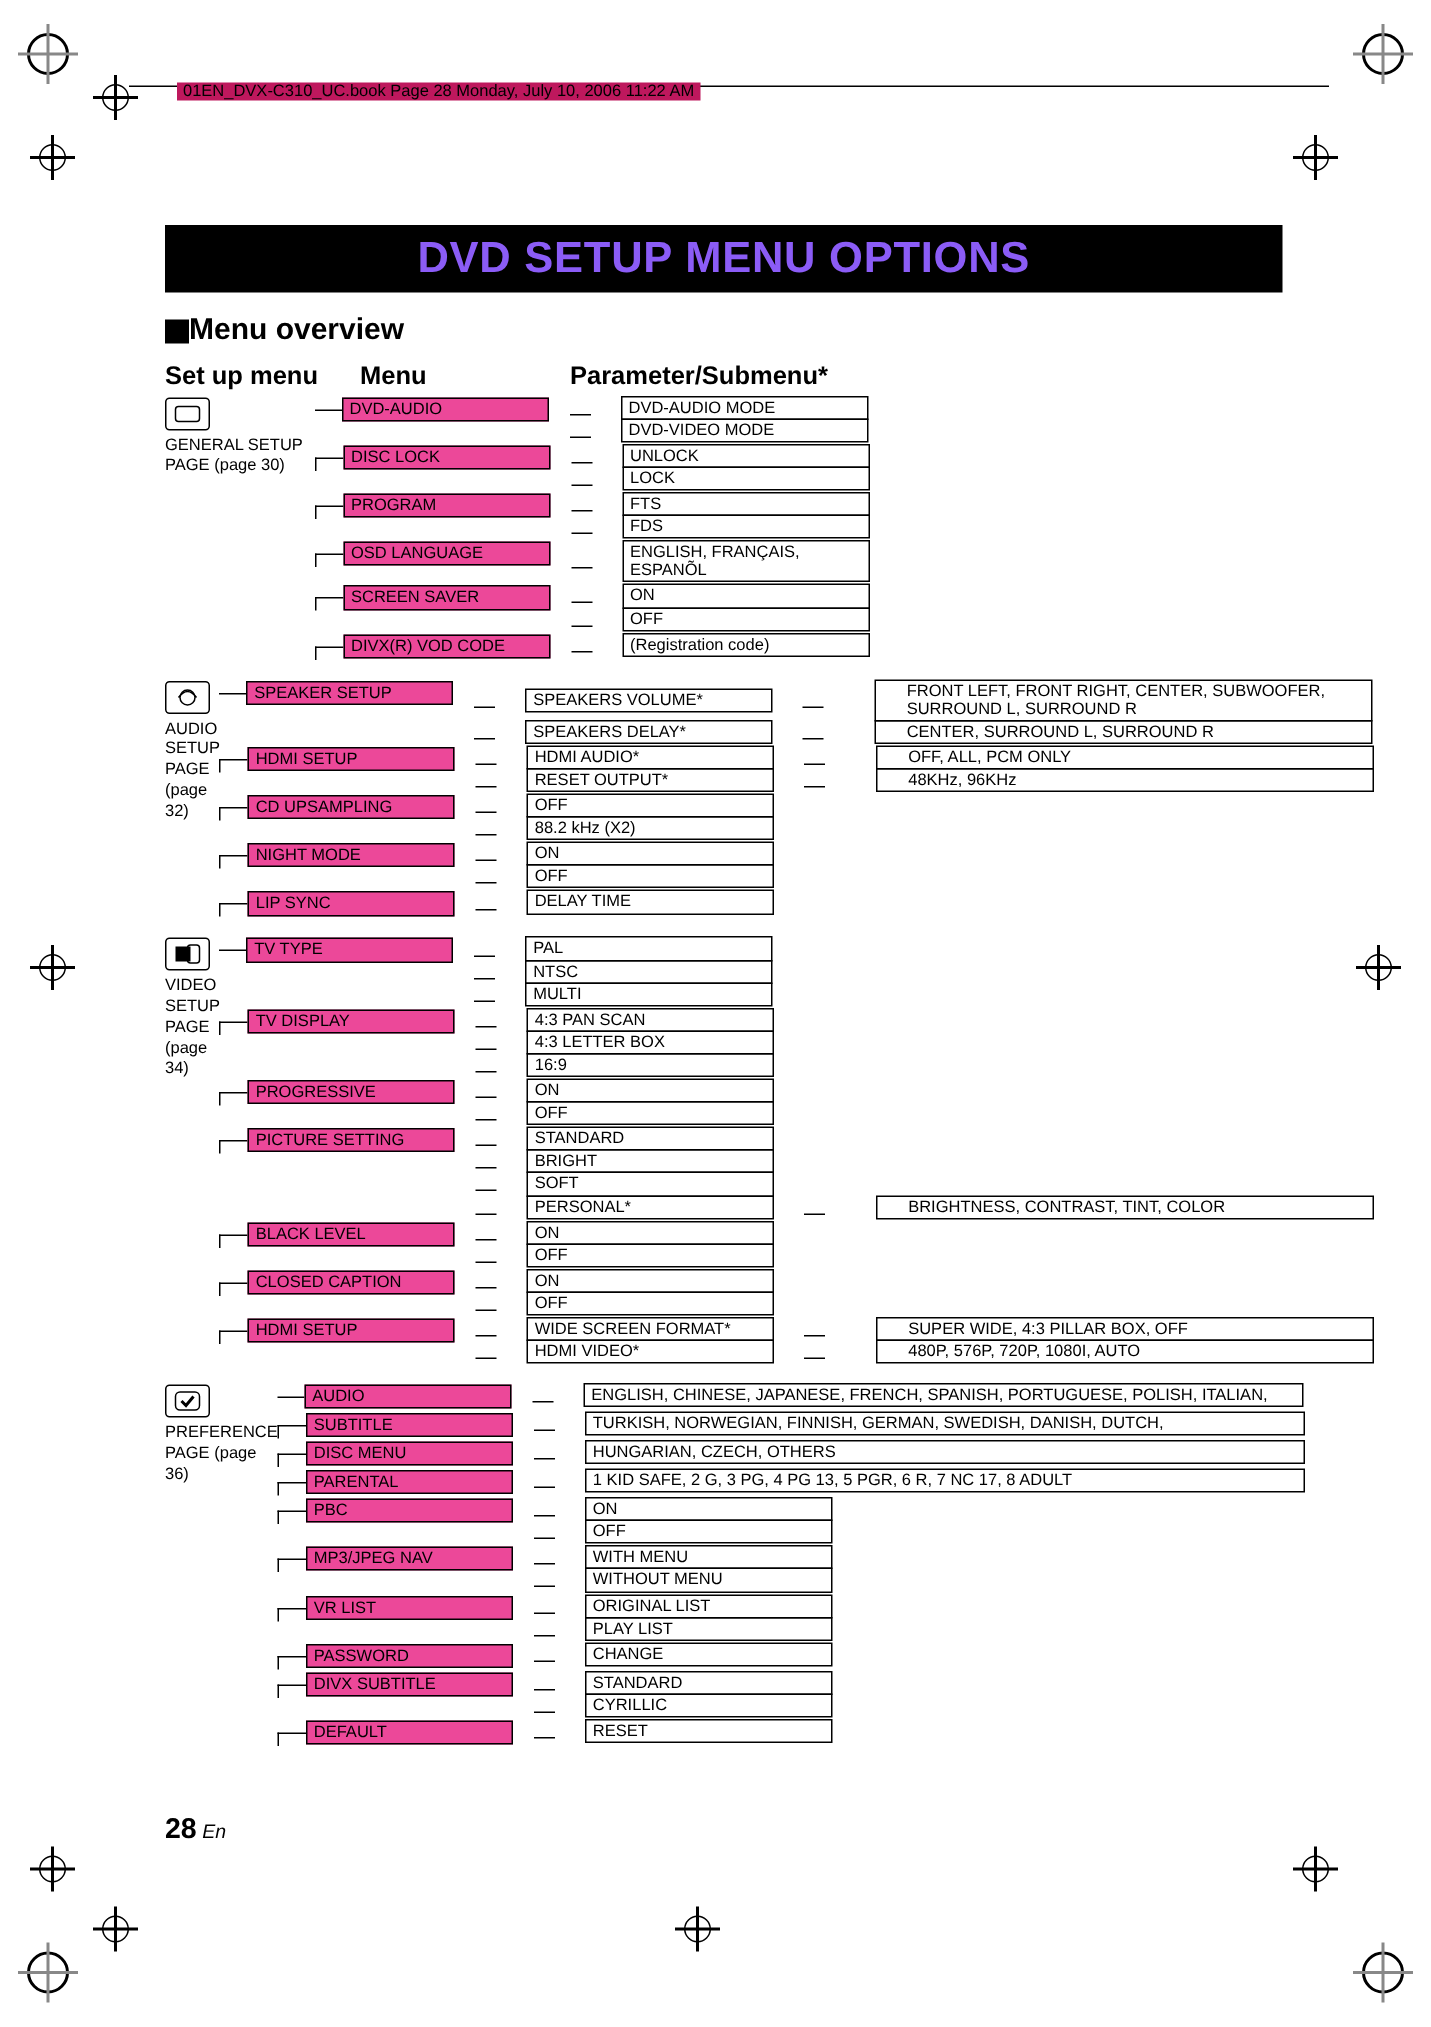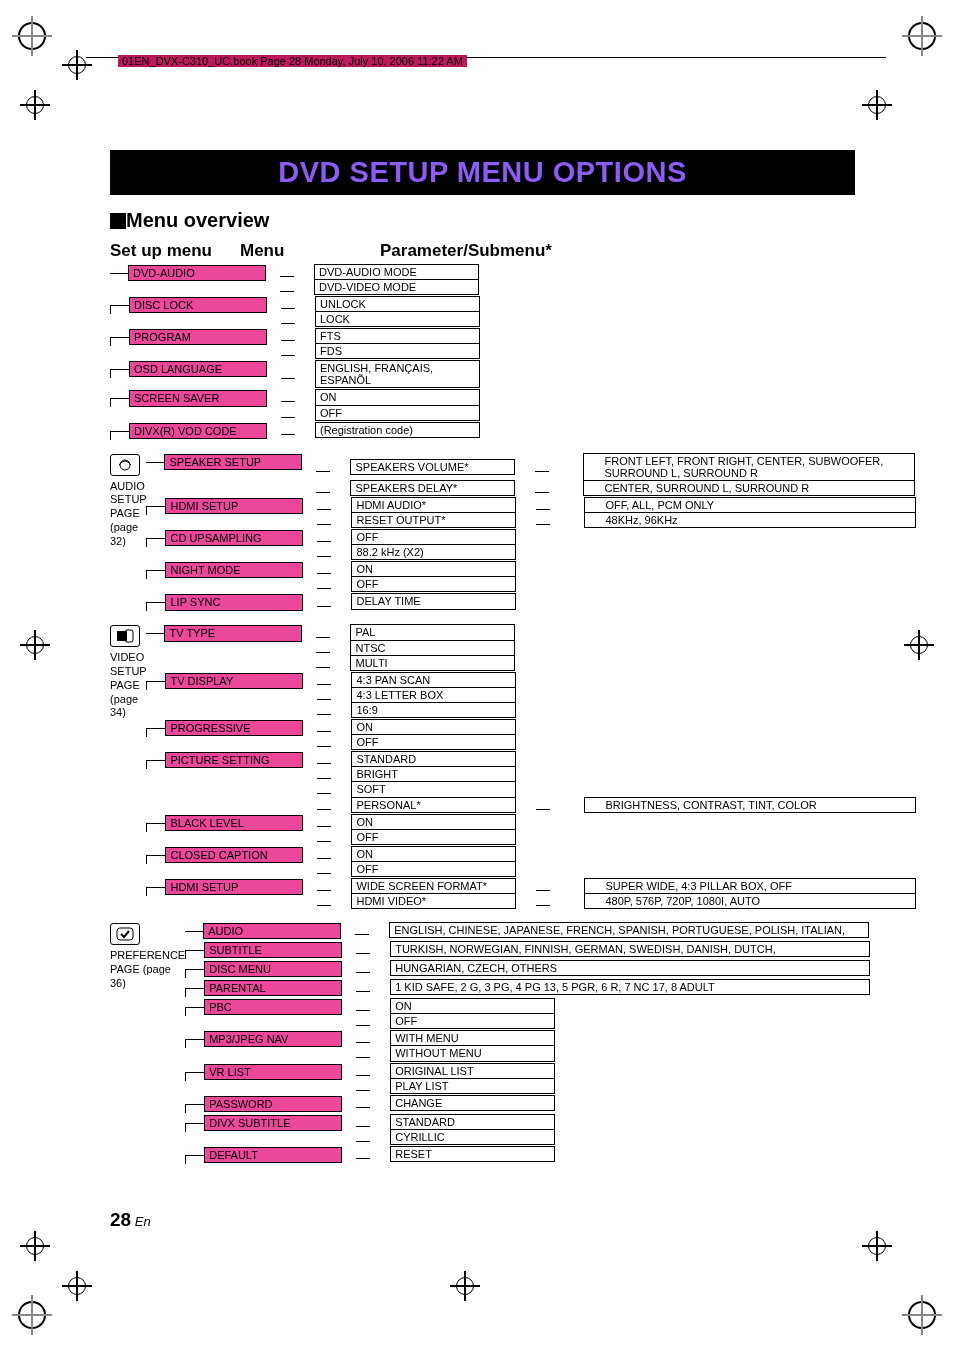--- a/index.html
+++ b/index.html
@@ -178,6 +178,14 @@
     </div>
     <div id="tree-root">
         <div class="group">
+          <div class="setup-label">
+            <div class="setup-icon-box">
+              <svg width="18" height="12" viewBox="0 0 18 12">
+                <rect x="1" y="1" width="16" height="10" rx="2" fill="none" stroke="#000"></rect>
+              </svg>
+            </div>
+            <div>GENERAL SETUP PAGE (page 30)</div>
+          </div>
           <div class="tree-rows">
             <div class="menu-block">
               <div class="lconn first"></div>

